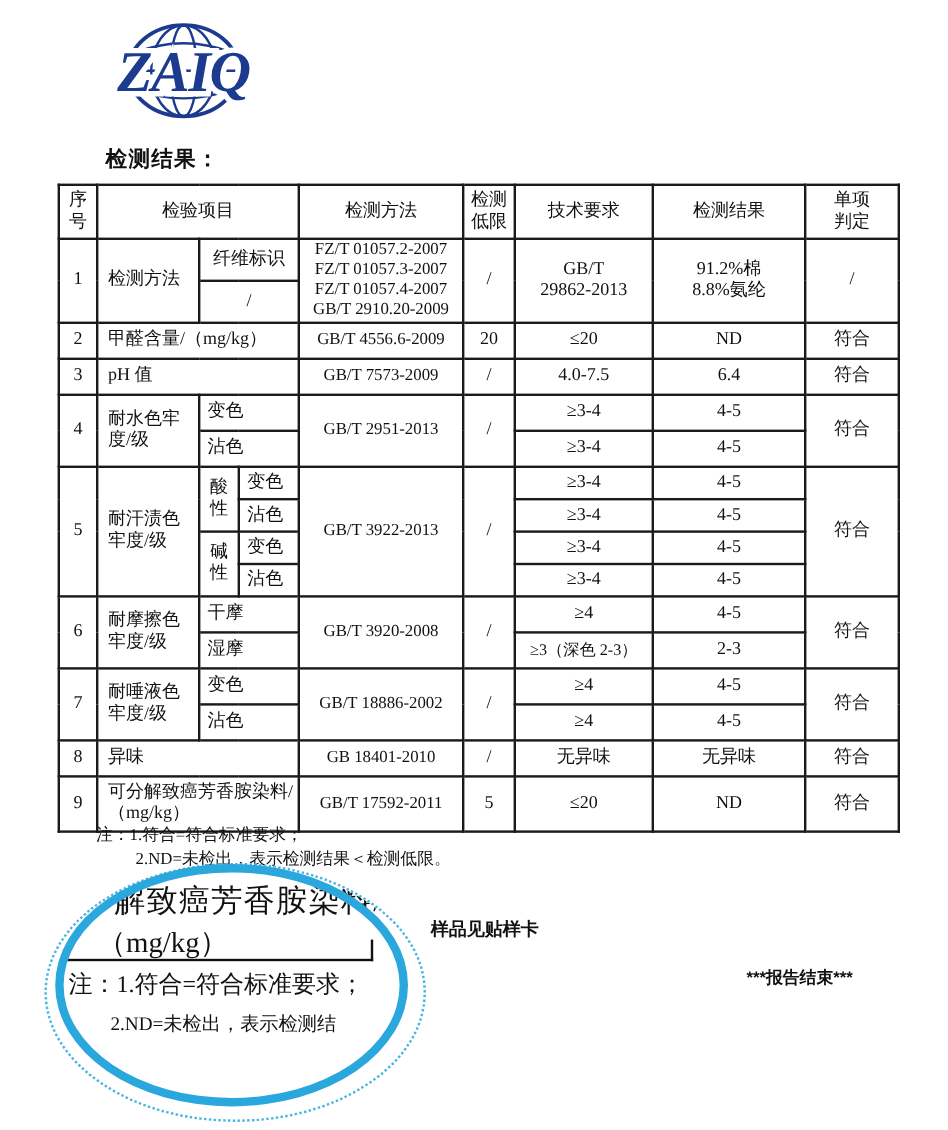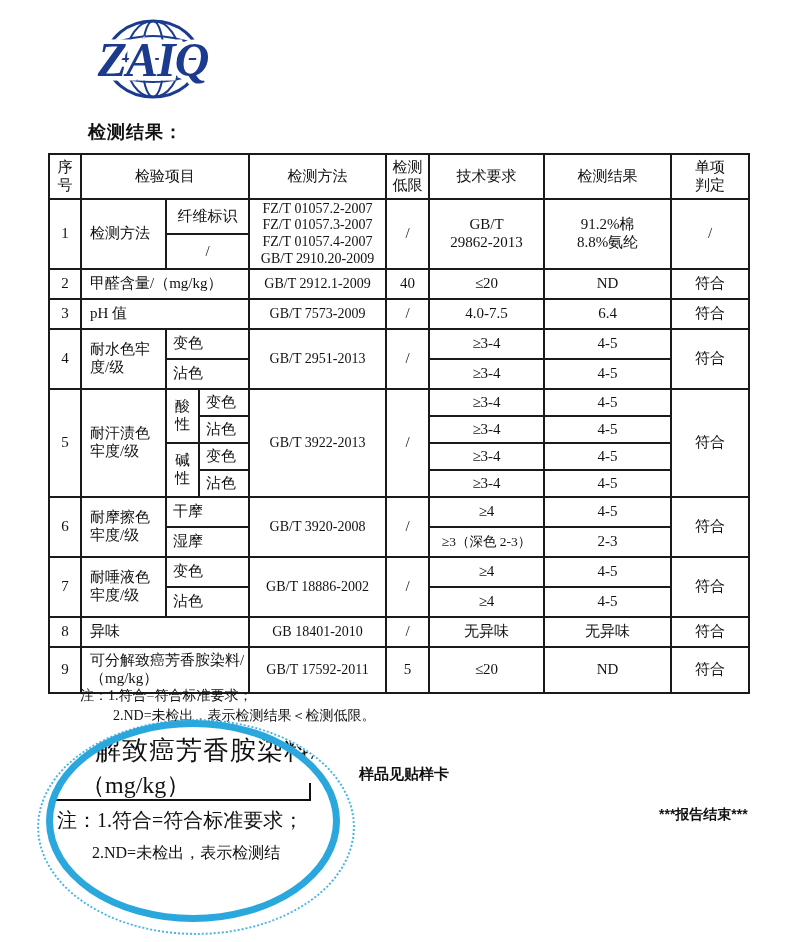--- a/index.html
+++ b/index.html
@@ -135,7 +135,7 @@
     <tr class="h30">
       <td>2</td>
       <td colspan="3" class="left">甲醛含量/（mg/kg）</td>
-      <td class="method">GB/T 2912.1-2009</td>
+      <td class="method">GB/T 4556.6-2009</td>
       <td>40</td>
       <td>≤20</td>
       <td>ND</td>

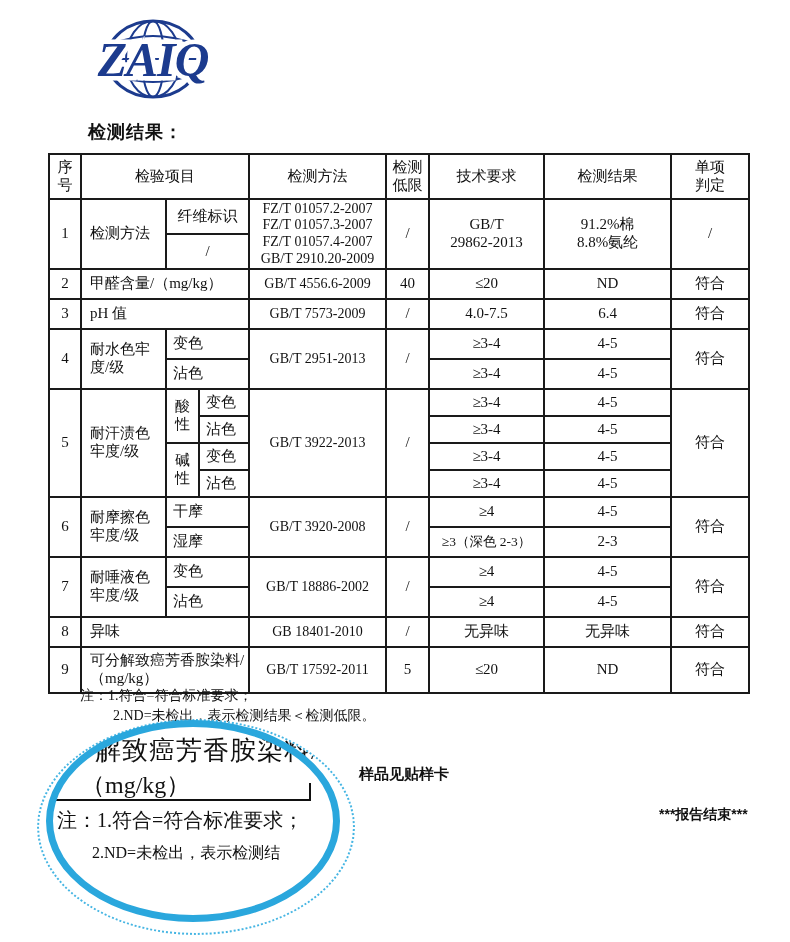--- a/index.html
+++ b/index.html
@@ -136,7 +136,7 @@
       <td>2</td>
       <td colspan="3" class="left">甲醛含量/（mg/kg）</td>
       <td class="method">GB/T 4556.6-2009</td>
-      <td>40</td>
+      <td>20</td>
       <td>≤20</td>
       <td>ND</td>
       <td>符合</td>

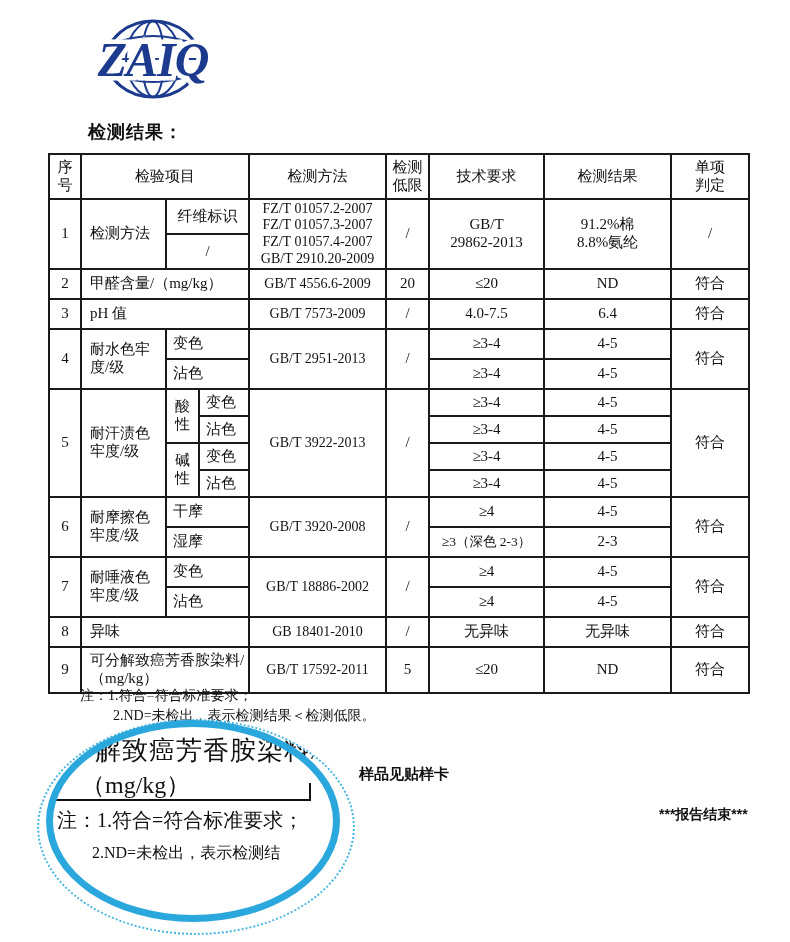--- a/index.html
+++ b/index.html
@@ -66,7 +66,7 @@
   }
   .report-end {
     position: absolute; left: 622px; top: 806px;
-    font-family: "Liberation Sans", sans-serif; font-weight: bold; font-size: 14px; margin-left: 37px;
+    font-family: "Liberation Sans", sans-serif; font-weight: bold; font-size: 14px;
   }
 </style>
 </head>

